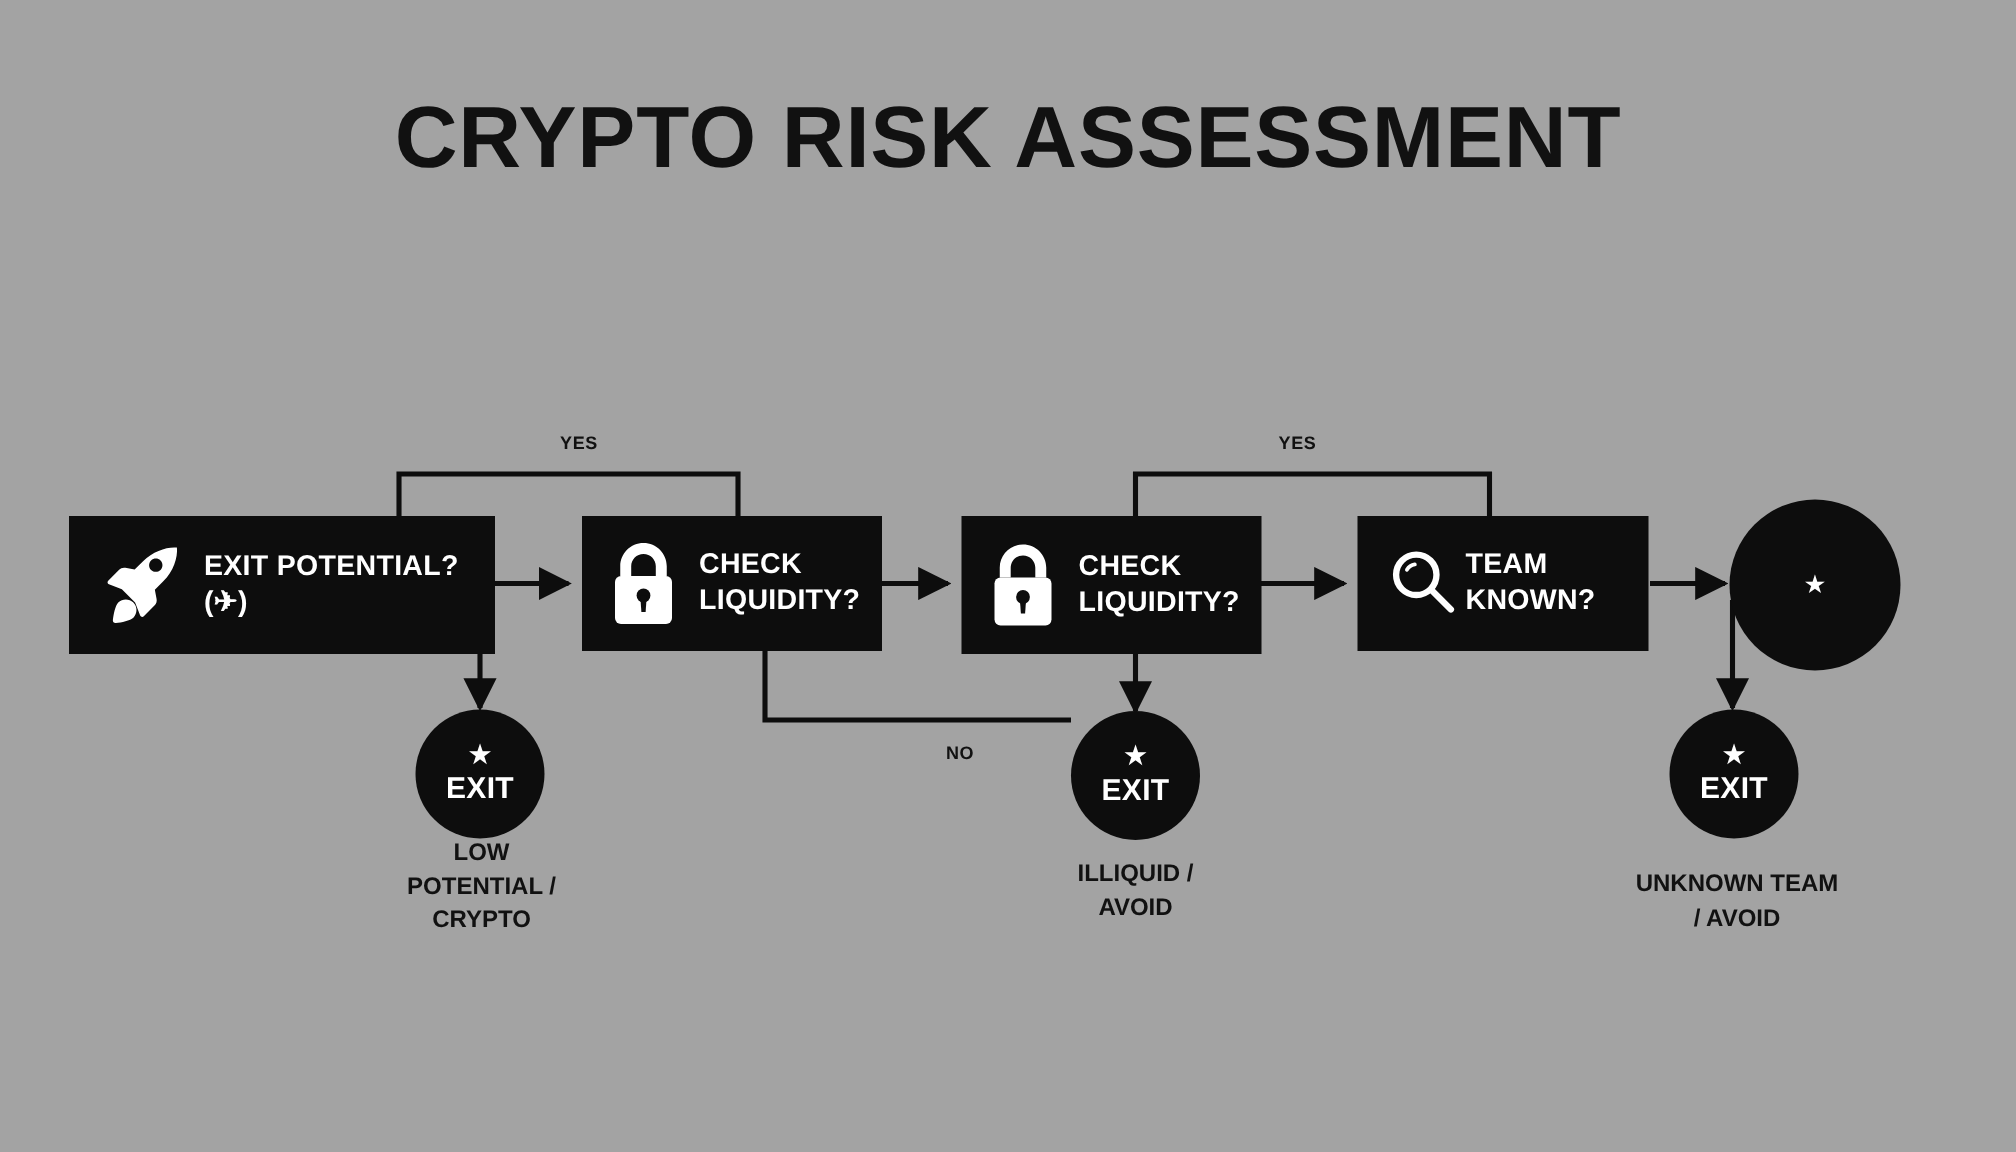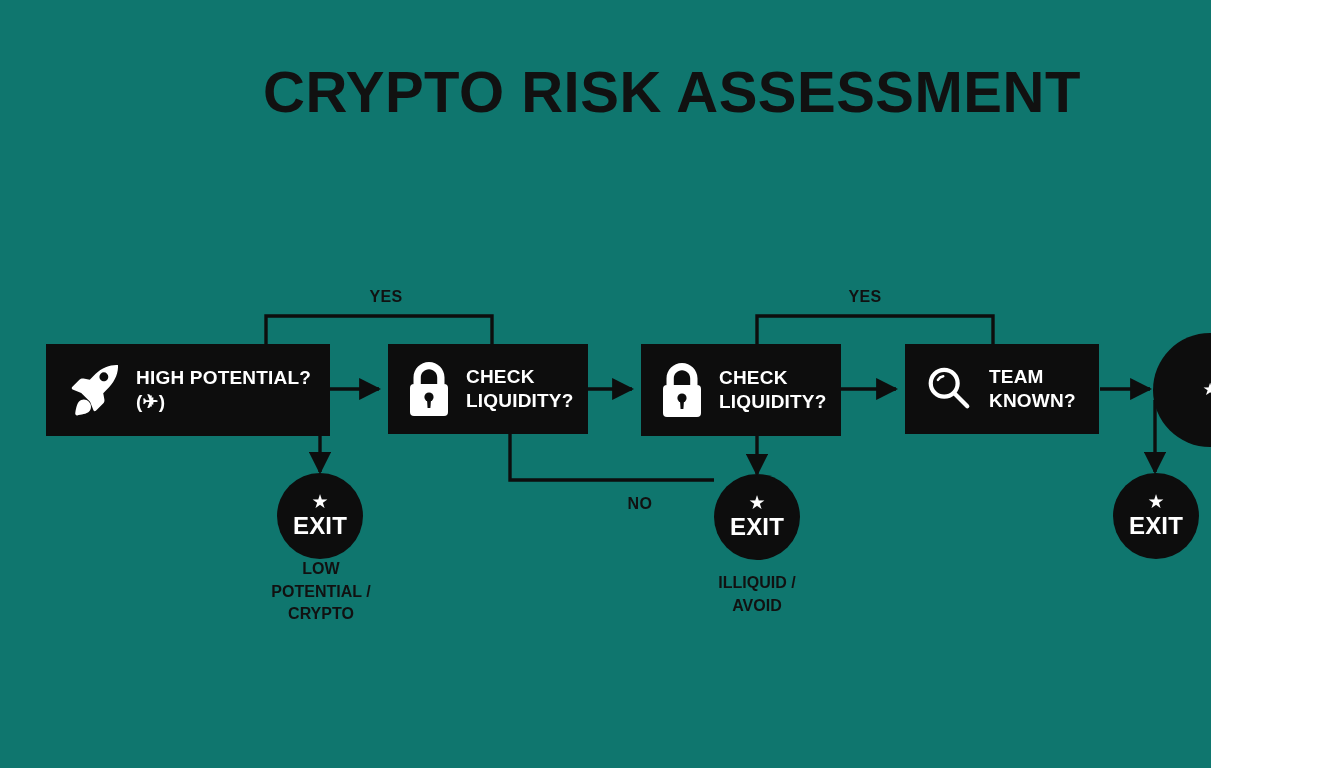--- a/index.html
+++ b/index.html
@@ -9,9 +9,9 @@
   }
   #stage {
     position: relative;
-    width: 1211px;
+    width: 1344px;
     height: 768px;
-    background: #0f766e;
+    background: #a3a3a3;
     overflow: hidden;
     font-family: "Liberation Sans", sans-serif;
   }

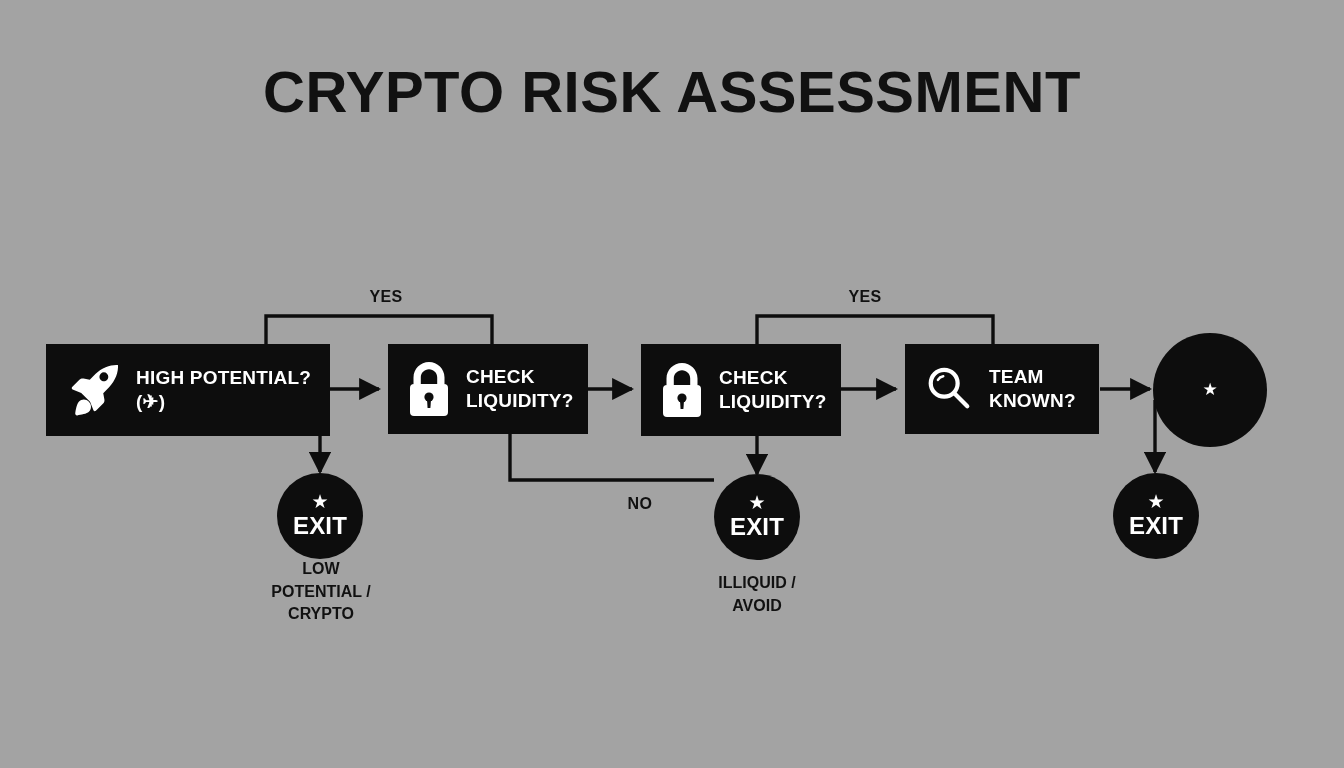--- a/index.html
+++ b/index.html
@@ -106,7 +106,7 @@
     position: absolute;
     font-family: "Liberation Sans", sans-serif;
     font-weight: 700;
-    font-size: 16px;
+    font-size: 12px;
     letter-spacing: 0.4px;
     color: #111111;
     text-align: center;

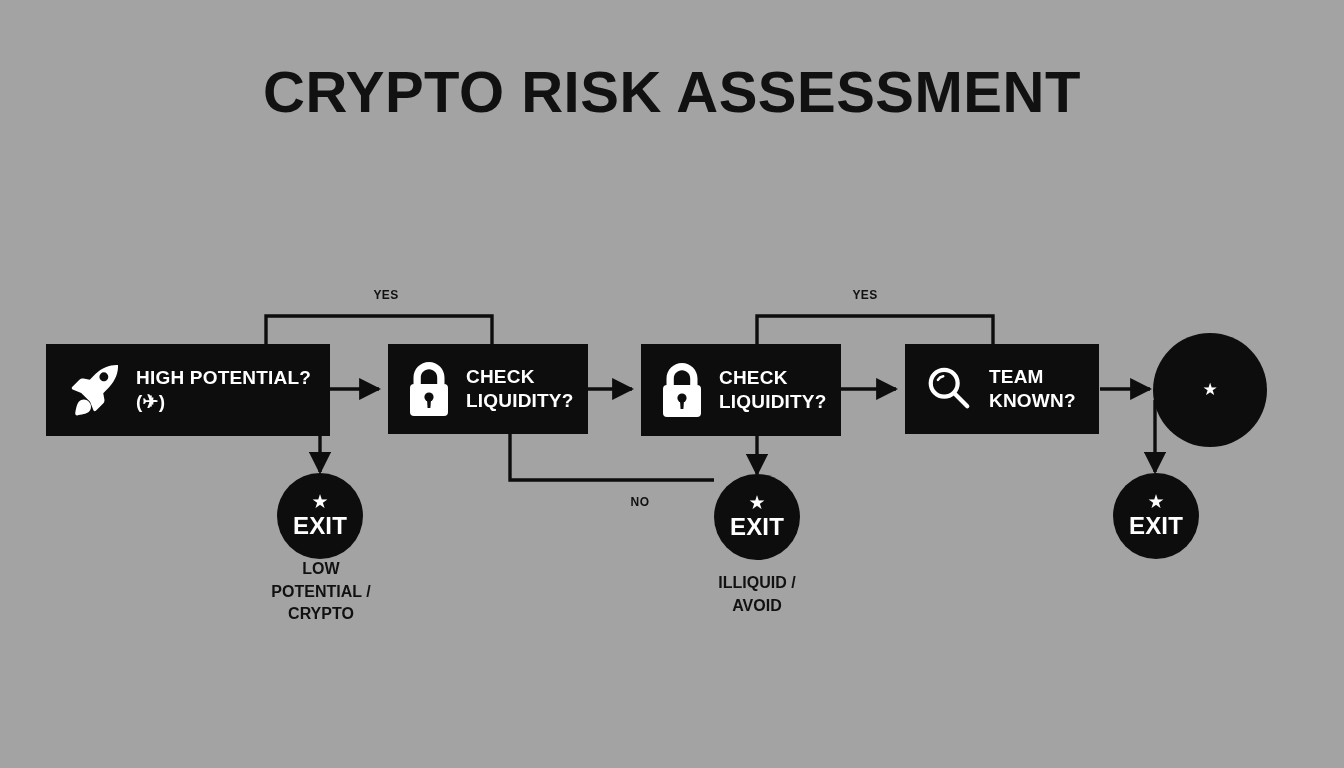--- a/index.html
+++ b/index.html
@@ -163,7 +163,7 @@
         </g>
       </svg>
     </span>
-    <span class="node-label" style="margin-left:6px;">HIGH POTENTIAL?
+    <span class="node-label" style="margin-left:6px;">EXIT POTENTIAL?
 (✈)</span>
   </div>
 

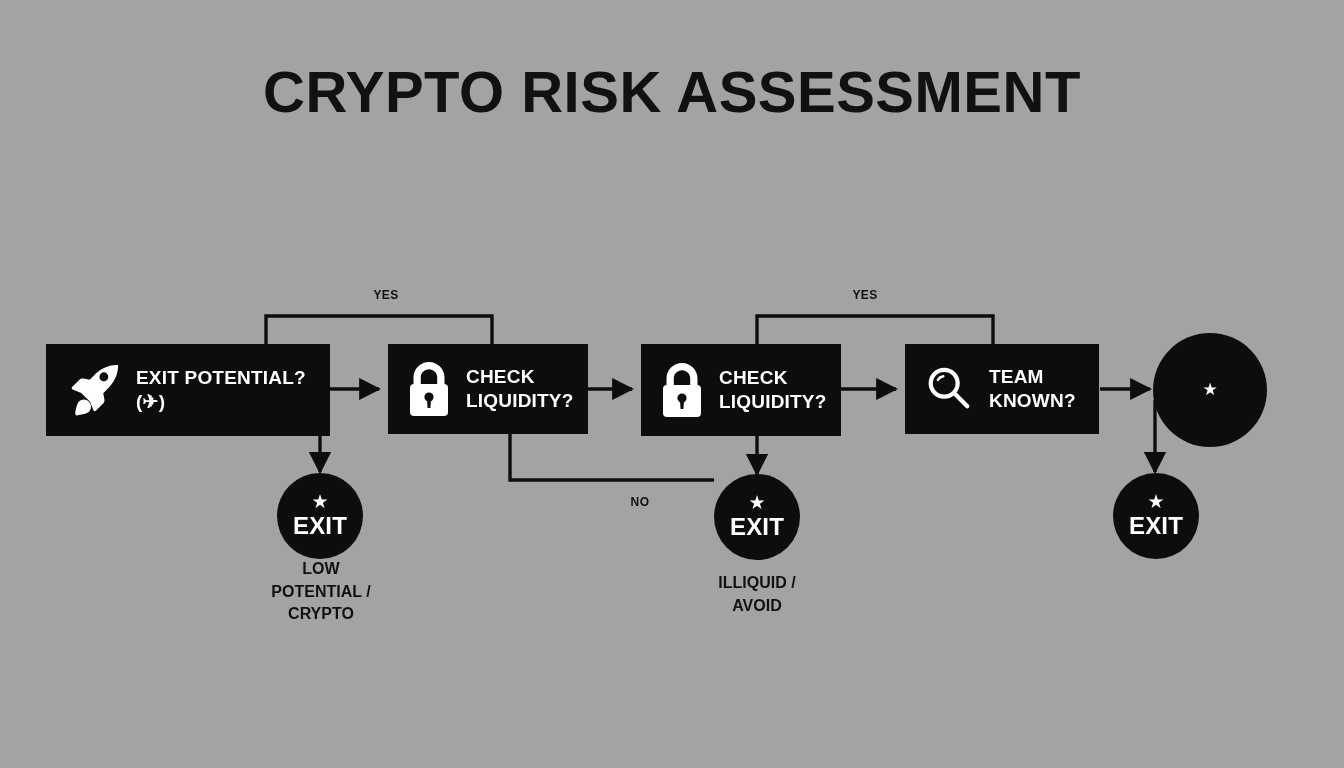--- a/index.html
+++ b/index.html
@@ -207,7 +207,7 @@
         </g>
       </svg>
     </span>
-    <span class="node-label" style="margin-left:12px;">TEAM
+    <span class="node-label" style="">TEAM
 KNOWN?</span>
   </div>
 

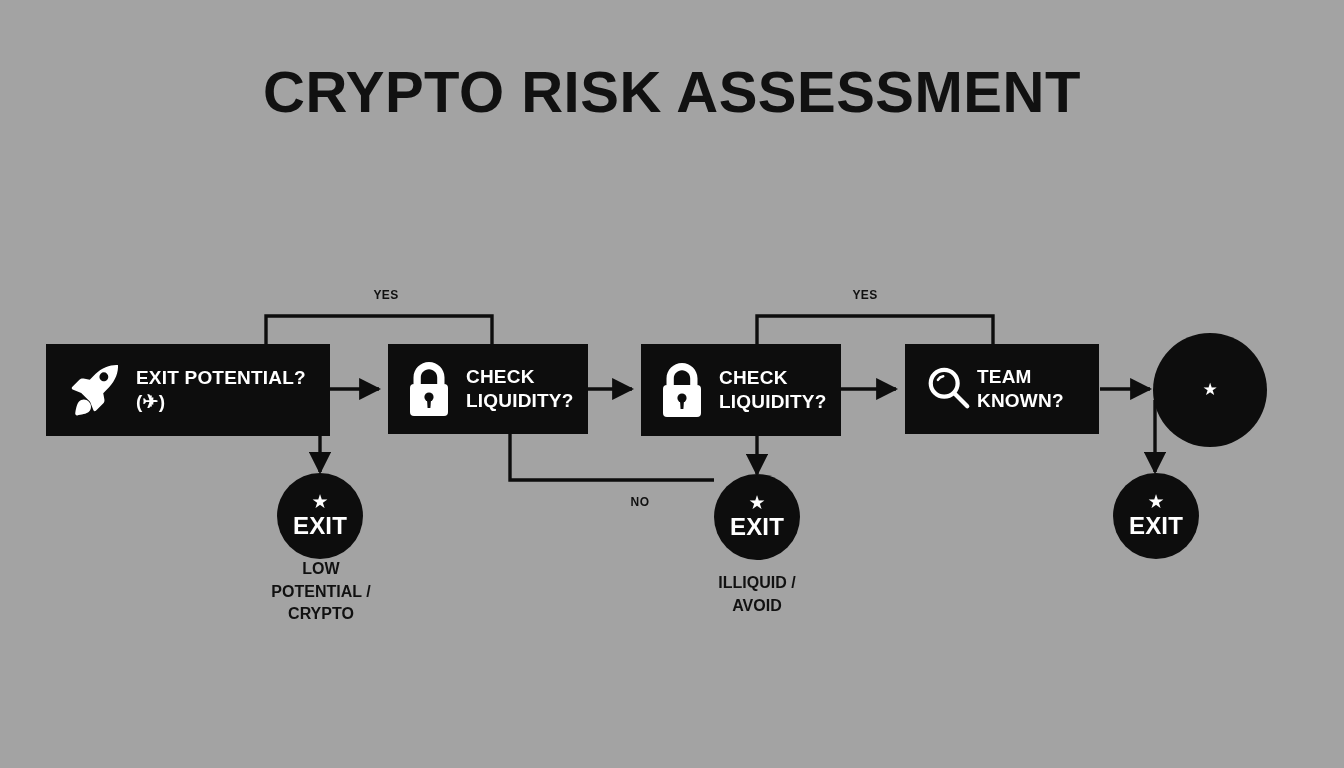--- a/index.html
+++ b/index.html
@@ -87,7 +87,7 @@
     letter-spacing: 0.2px;
     white-space: pre-line;
   }
-  .node-circle.small .circle-label { font-size: 24px; }
+  .node-circle.small .circle-label { font-size: 20px; }
   .node-circle.large .circle-label { font-size: 17px; }
   .node-circle.large .star { font-size: 17px; margin-bottom: 1px; }
   

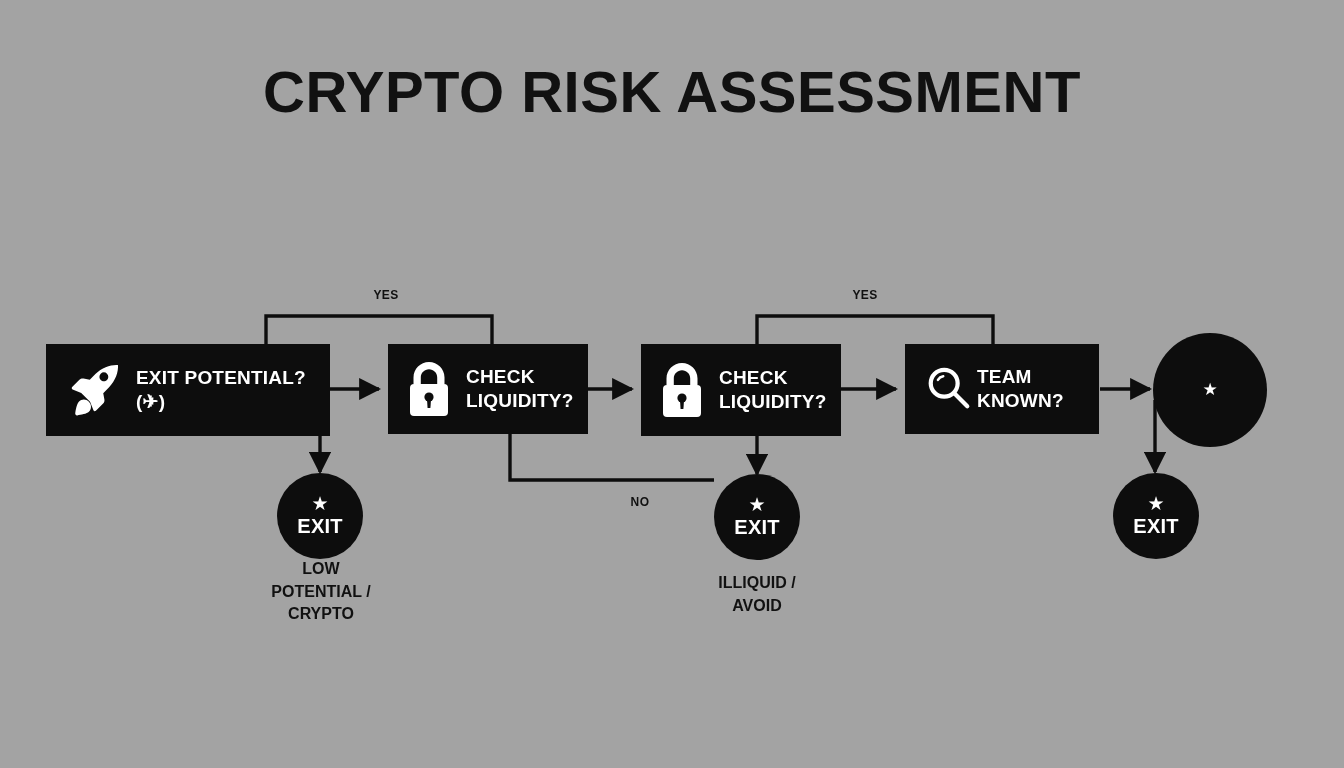--- a/index.html
+++ b/index.html
@@ -234,6 +234,8 @@
     <span class="star">★</span>
     <span class="circle-label">EXIT</span>
   </div>
+  <div class="caption" style="left:1068px; top:579px; width:180px;">UNKNOWN TEAM
+/ AVOID</div>
 
 </div>
 

